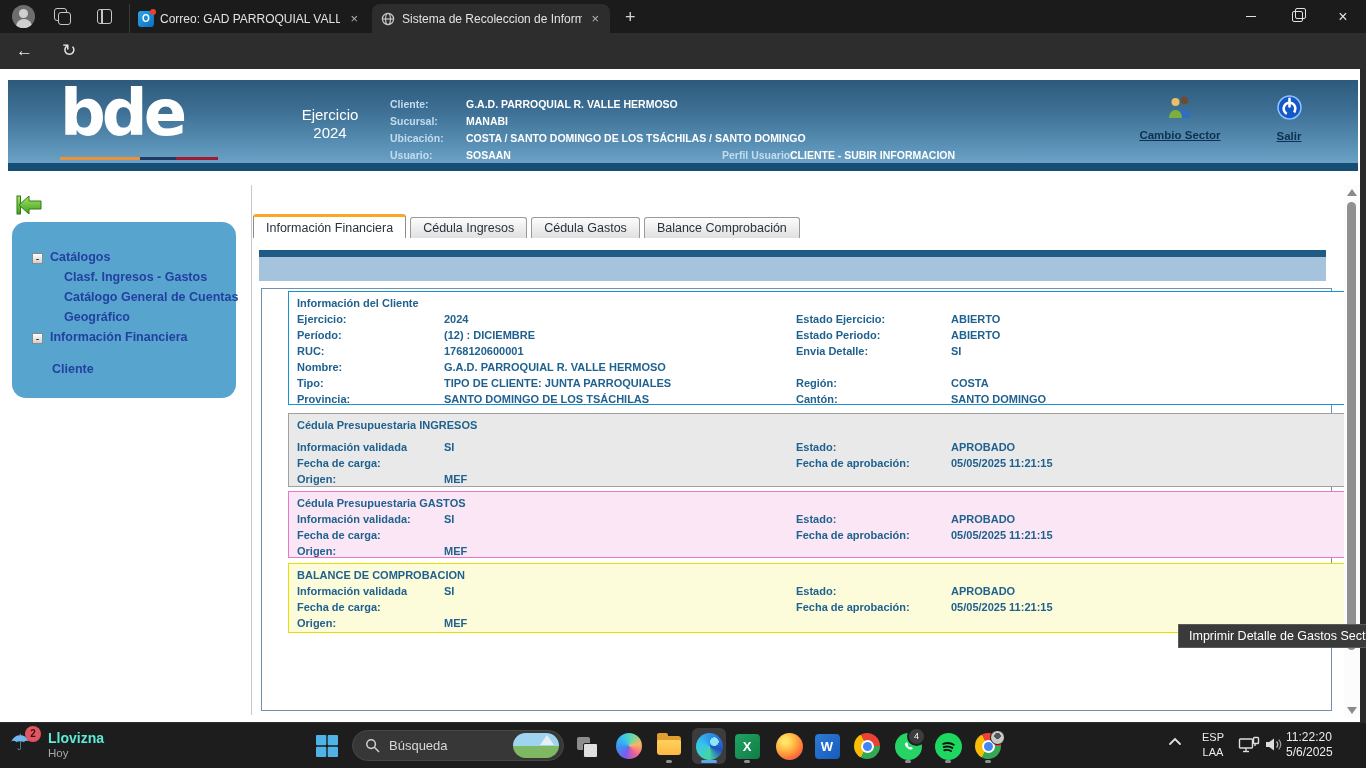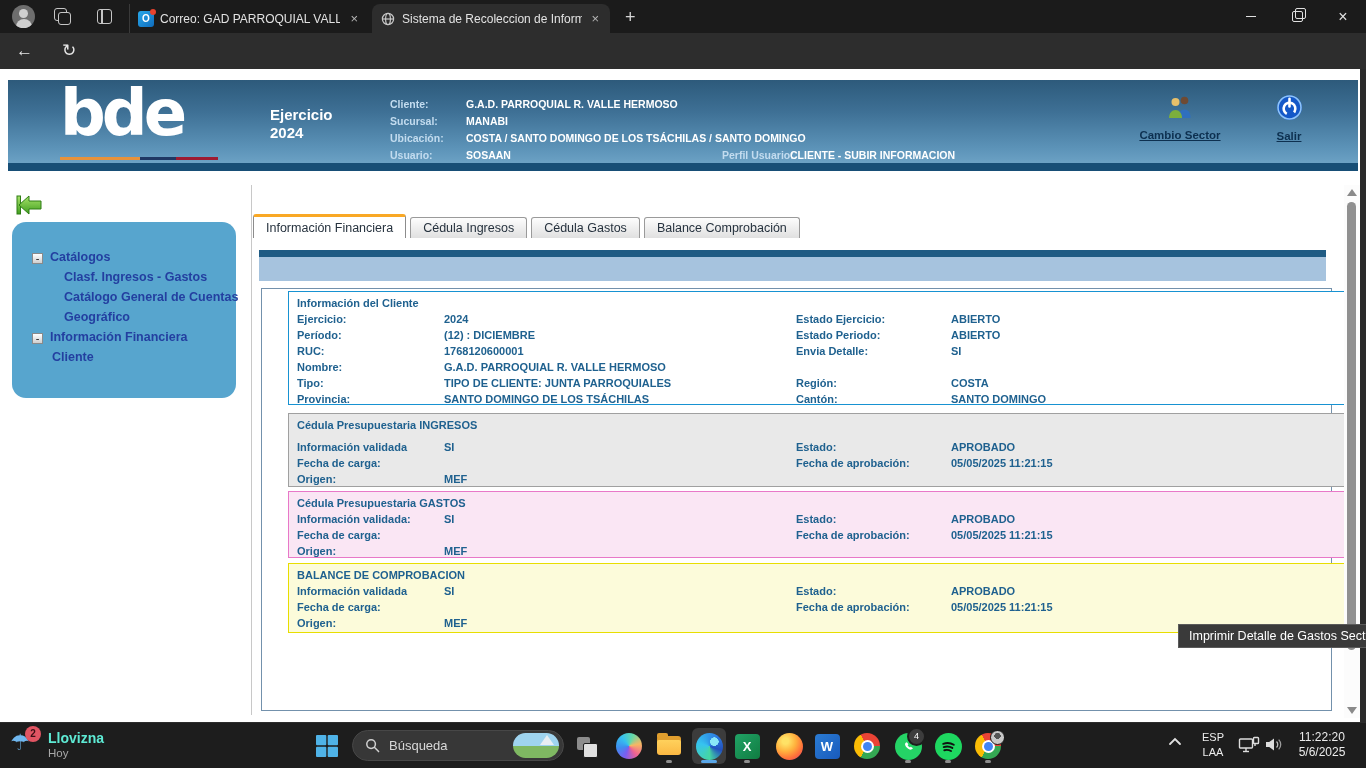--- a/index.html
+++ b/index.html
@@ -55,7 +55,7 @@
   #logo{position:absolute;left:52px;top:-4px;color:#fff;font-weight:bold;font-size:64px;letter-spacing:-4px;
         font-family:"DejaVu Sans",sans-serif}
   .ul-seg{position:absolute;top:77px;height:3px}
-  #ej-block{position:absolute;left:262px;top:26px;width:120px;text-align:left;color:#fff;font-weight:bold;
+  #ej-block{position:absolute;left:262px;top:26px;width:120px;text-align:center;color:#fff;font-weight:normal;
             font-size:15px;line-height:18px}
   .bf-row{position:absolute;left:382px;width:760px;height:14px}
   .bf-label{position:absolute;left:0;color:#c3dcef;font-size:10.5px;font-weight:bold}

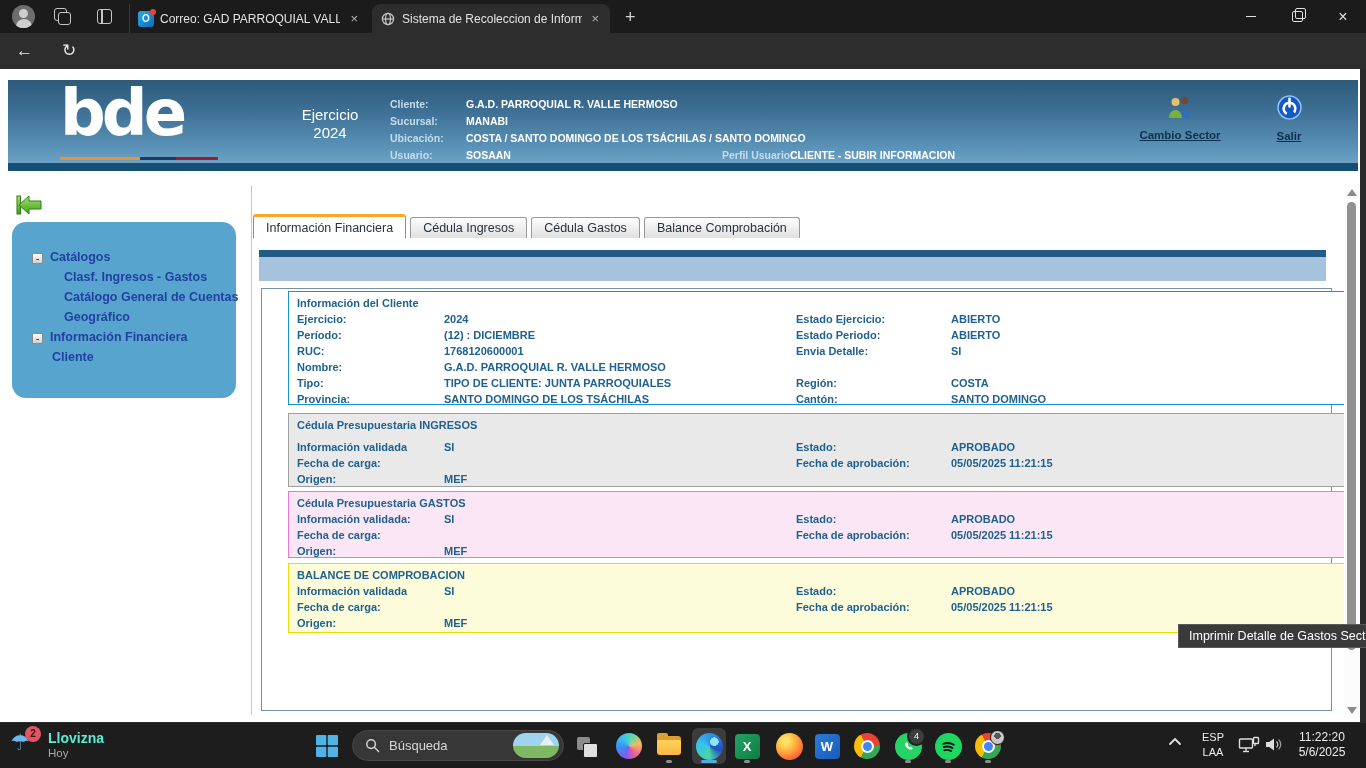--- a/index.html
+++ b/index.html
@@ -305,7 +305,7 @@
         <div class="sb-item sb-child" style="top: 65px;"><span class="sb-label">Catálogo General de Cuentas</span></div>
         <div class="sb-item sb-child" style="top: 85px;"><span class="sb-label">Geográfico</span></div>
         <div class="sb-item sb-group" style="top: 105px;"><span class="collapse-box">-</span><span class="sb-label">Información Financiera</span></div>
-        <div class="sb-item sb-child" style="top: 125px; padding-left: 40px;"><span class="sb-label">Cliente</span></div>
+        <div class="sb-item sb-child" style="top: 137px; padding-left: 40px;"><span class="sb-label">Cliente</span></div>
       </div>
   </div>
 

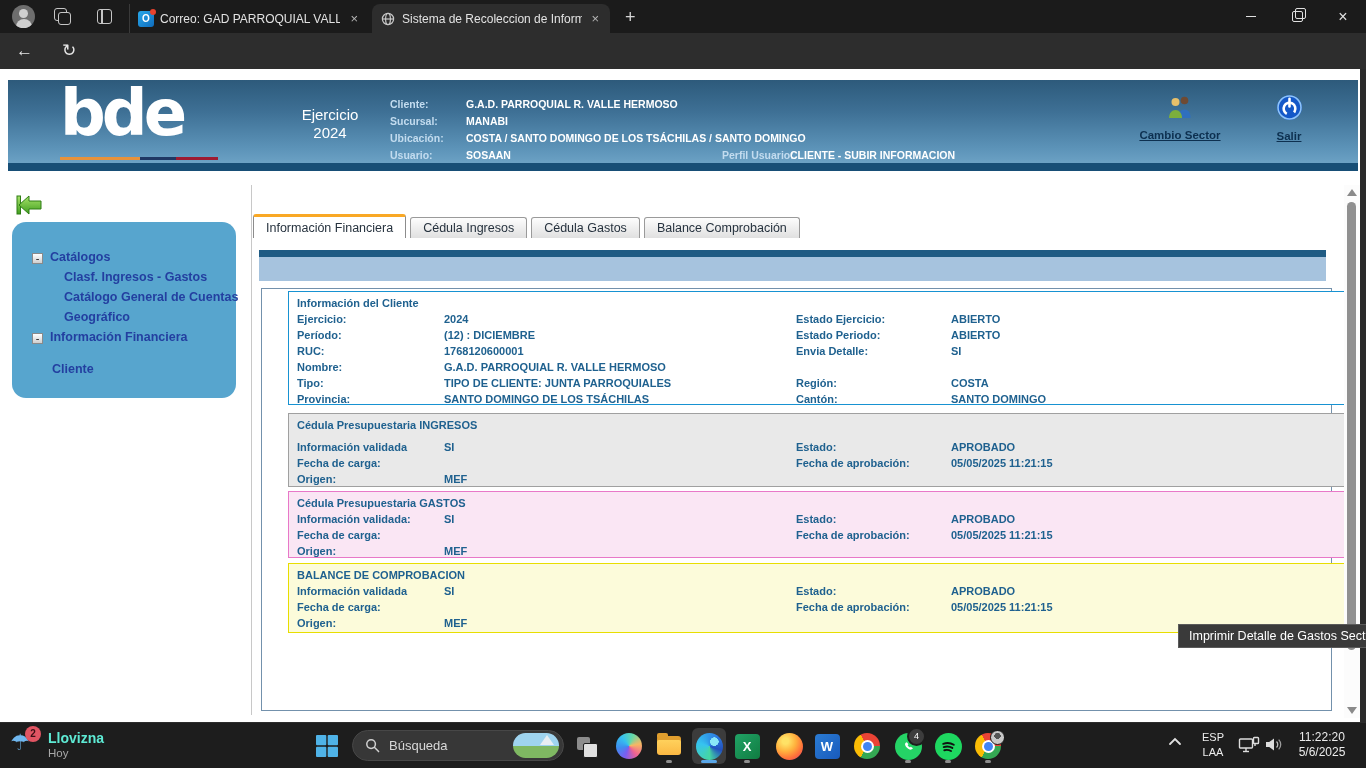--- a/index.html
+++ b/index.html
@@ -157,7 +157,7 @@
   #tray-chevron{position:absolute;left:1168px;top:13px}
   #tray-lang{position:absolute;left:1196px;top:7px;width:34px;text-align:center;color:#ececec;font-size:11px;line-height:15px}
   .tray-ic{position:absolute;top:13px}
-  #tray-clock{position:absolute;left:1286px;top:7px;width:72px;text-align:center;color:#ececec;font-size:12px;line-height:15px}
+  #tray-clock{position:absolute;left:1286px;top:7px;width:72px;text-align:left;color:#ececec;font-size:12px;line-height:15px}
 </style>
 </head>
 <body>

